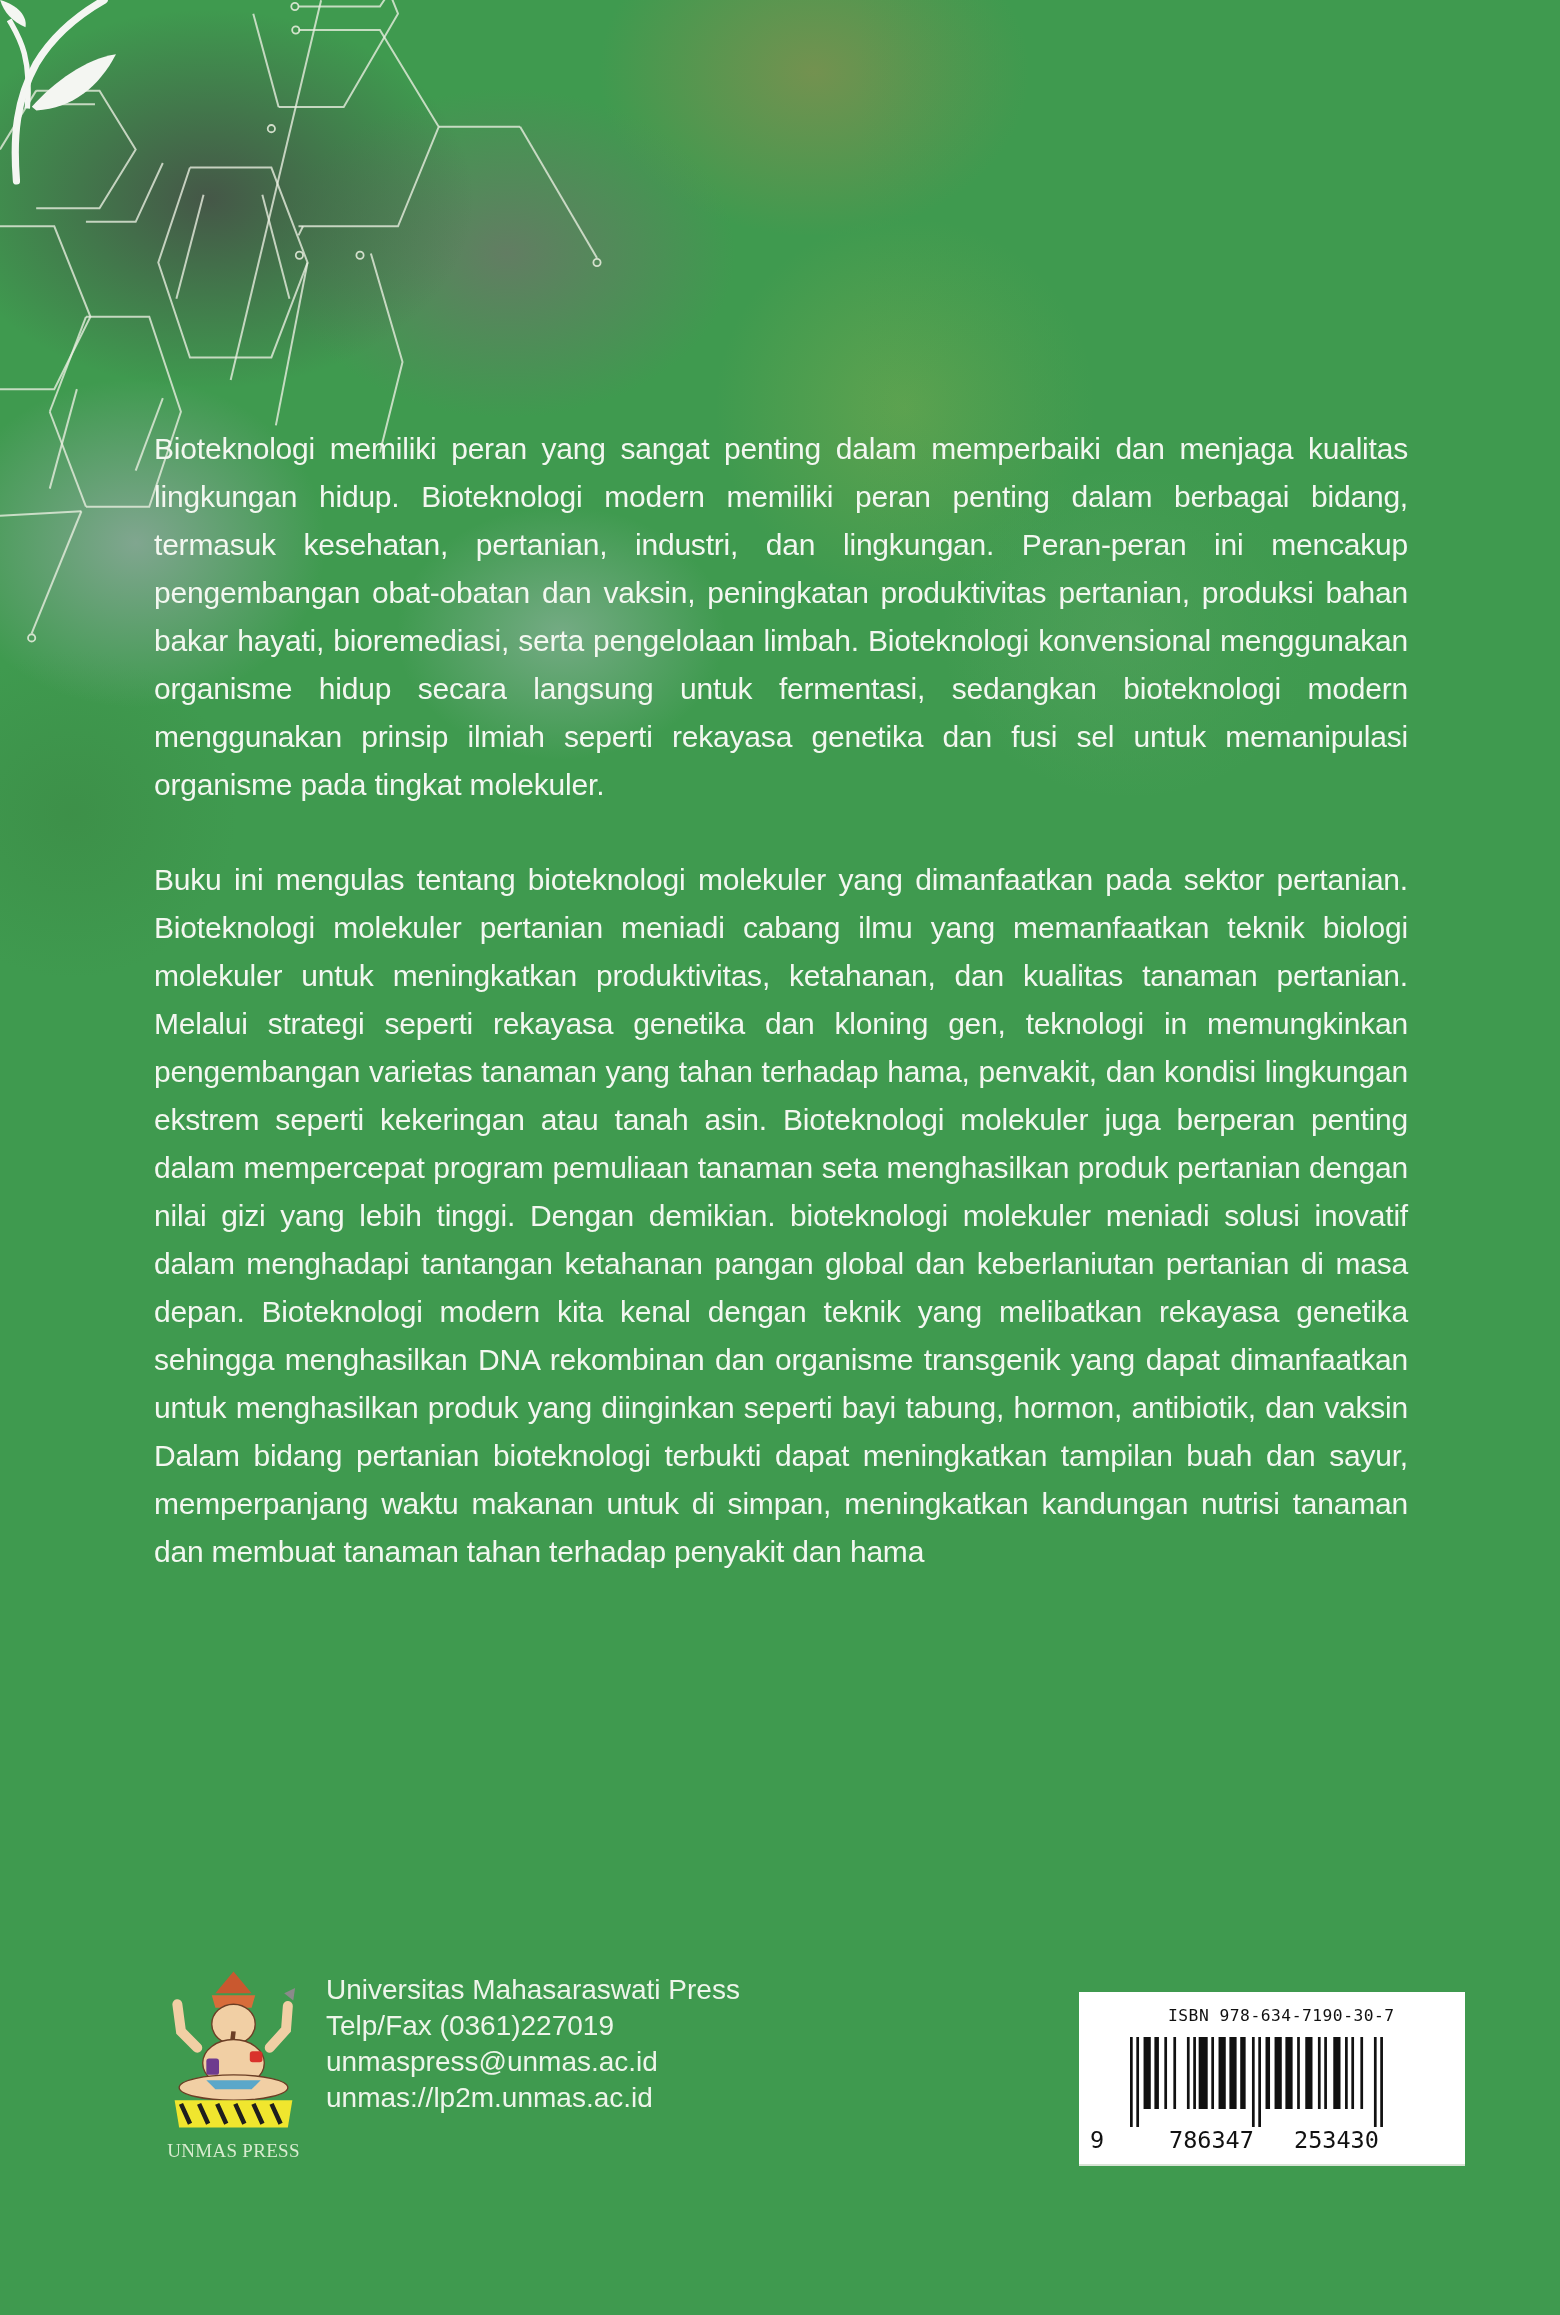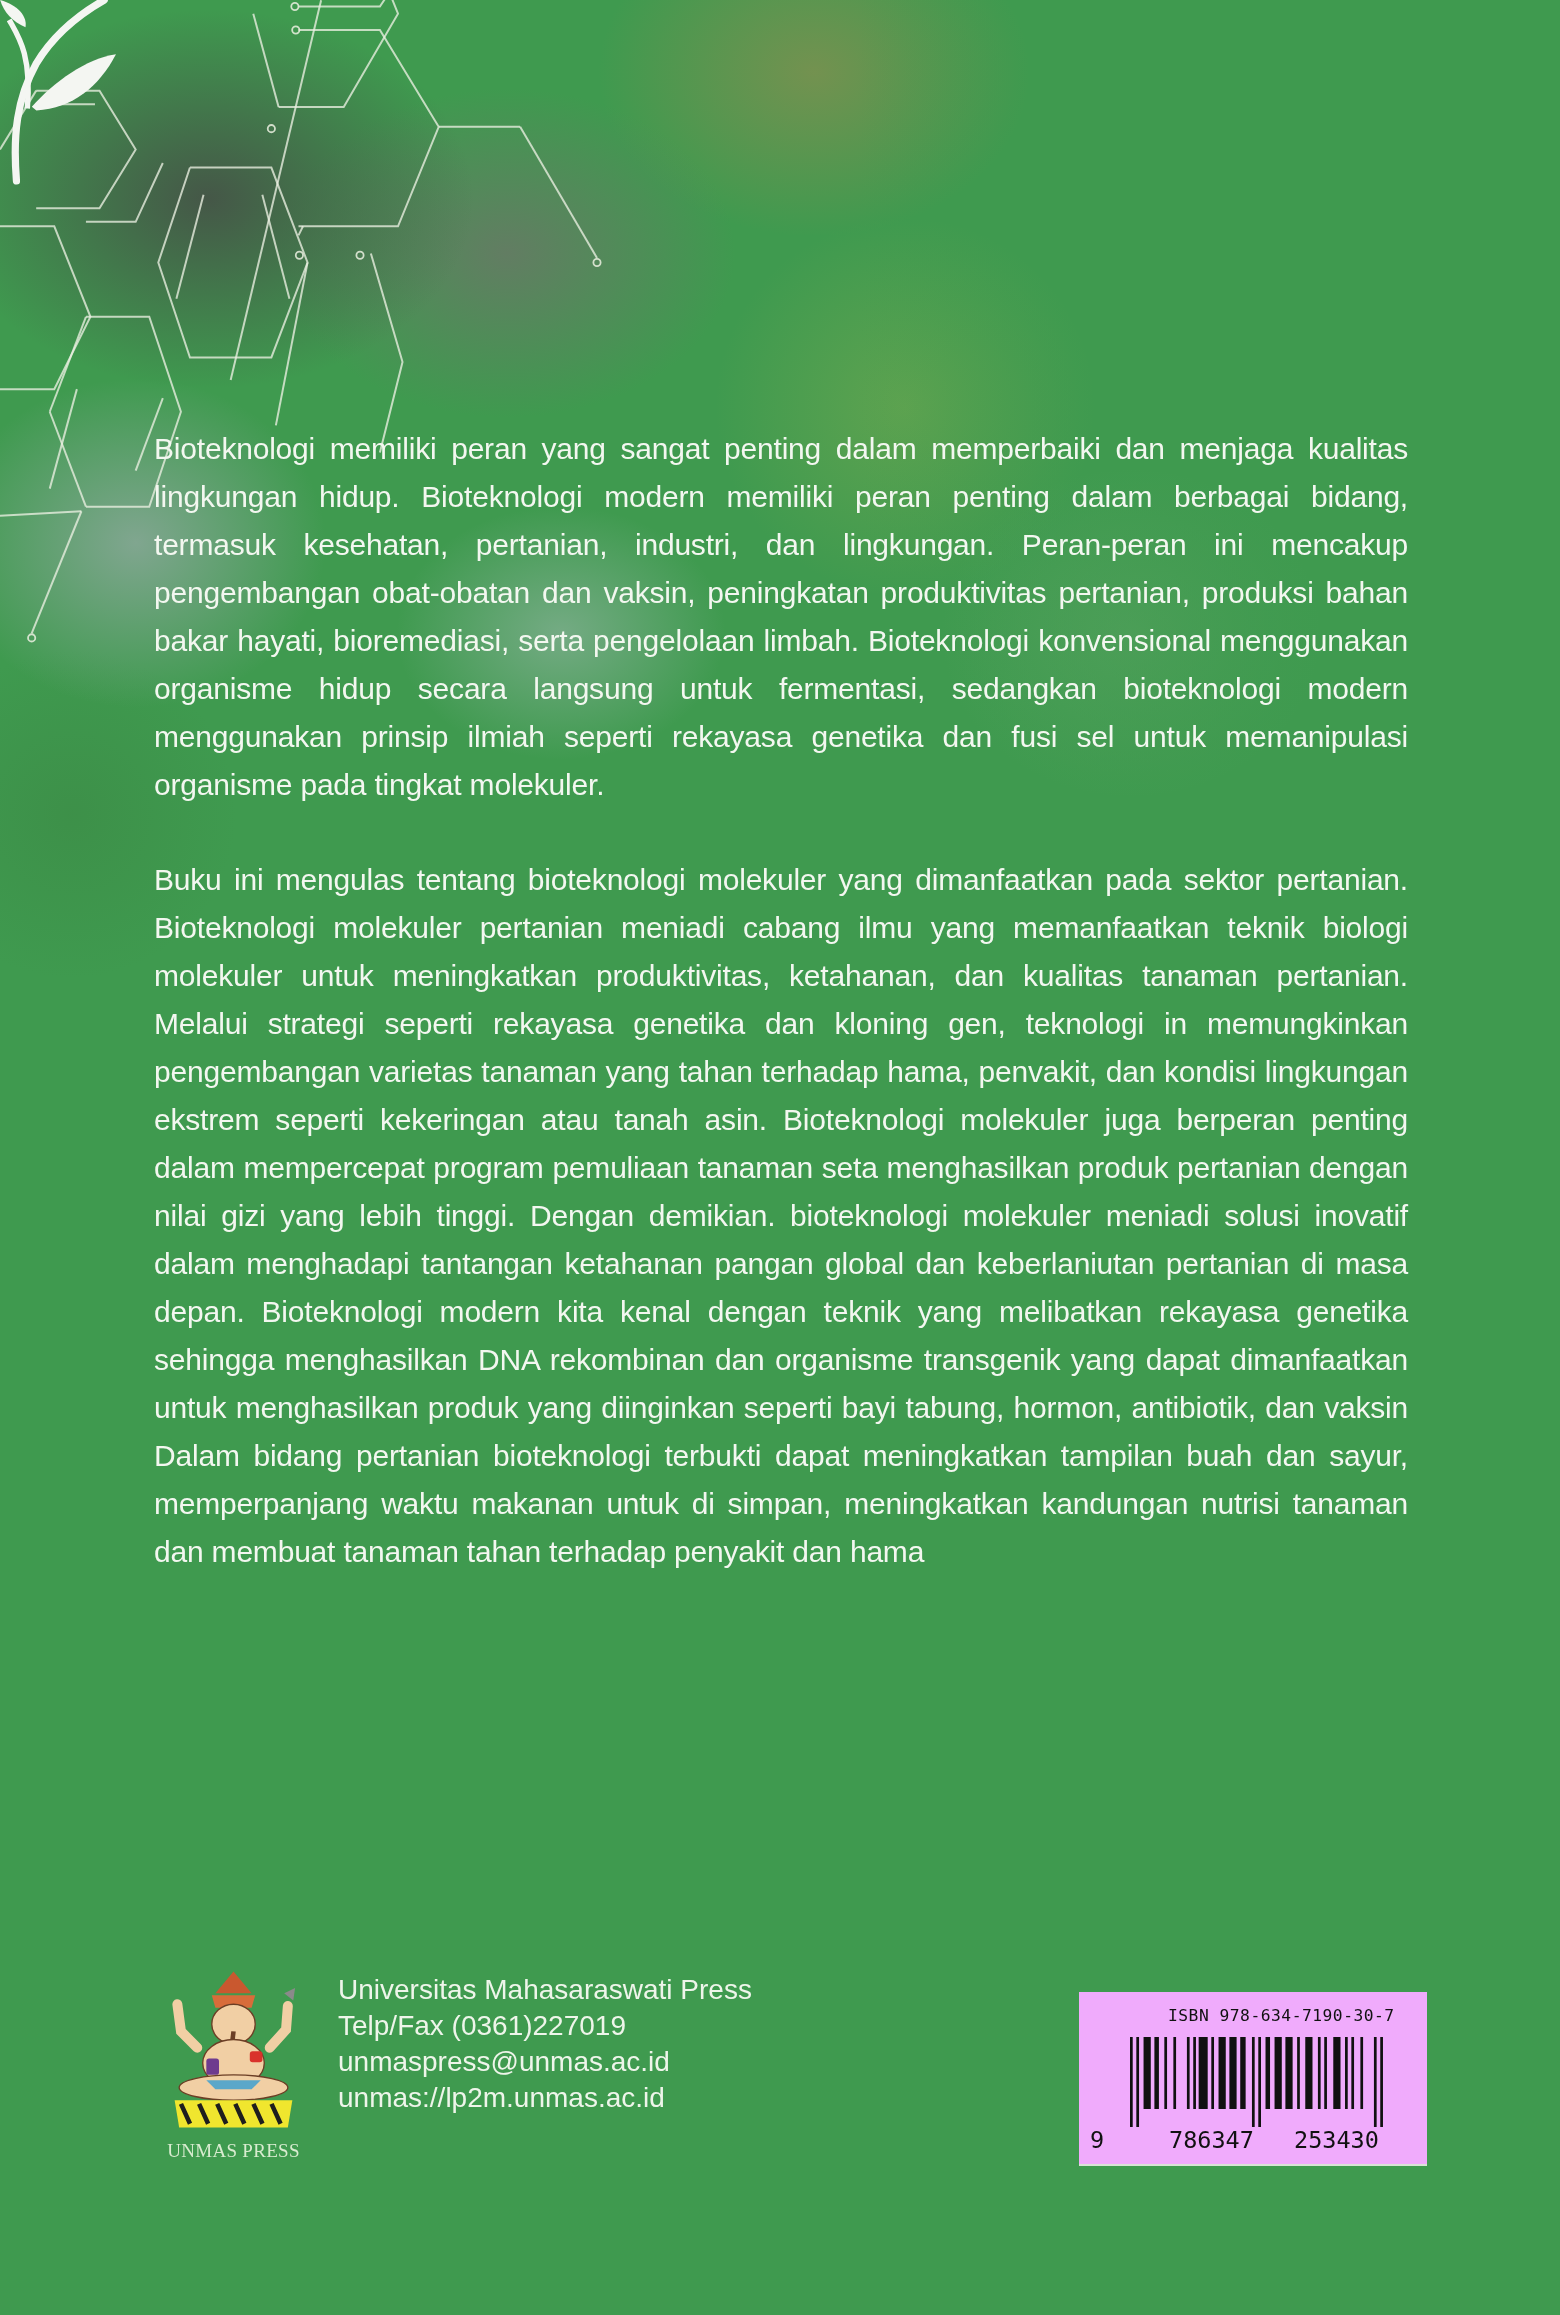--- a/index.html
+++ b/index.html
@@ -49,7 +49,7 @@
     color: #d9ecd0; letter-spacing: 0.3px;
   }
   .pub-info { margin-left: 20px; margin-top: 3.6px; color: #eef5ea; font-size: 28px; line-height: 36px; }
-  .pub-info div { white-space: nowrap; margin-left: 12px; }
+  .pub-info div { white-space: nowrap; }
 
   .barcode-box {
     position: absolute; left: 1079px; top: 1992px; width: 348px; height: 172px;

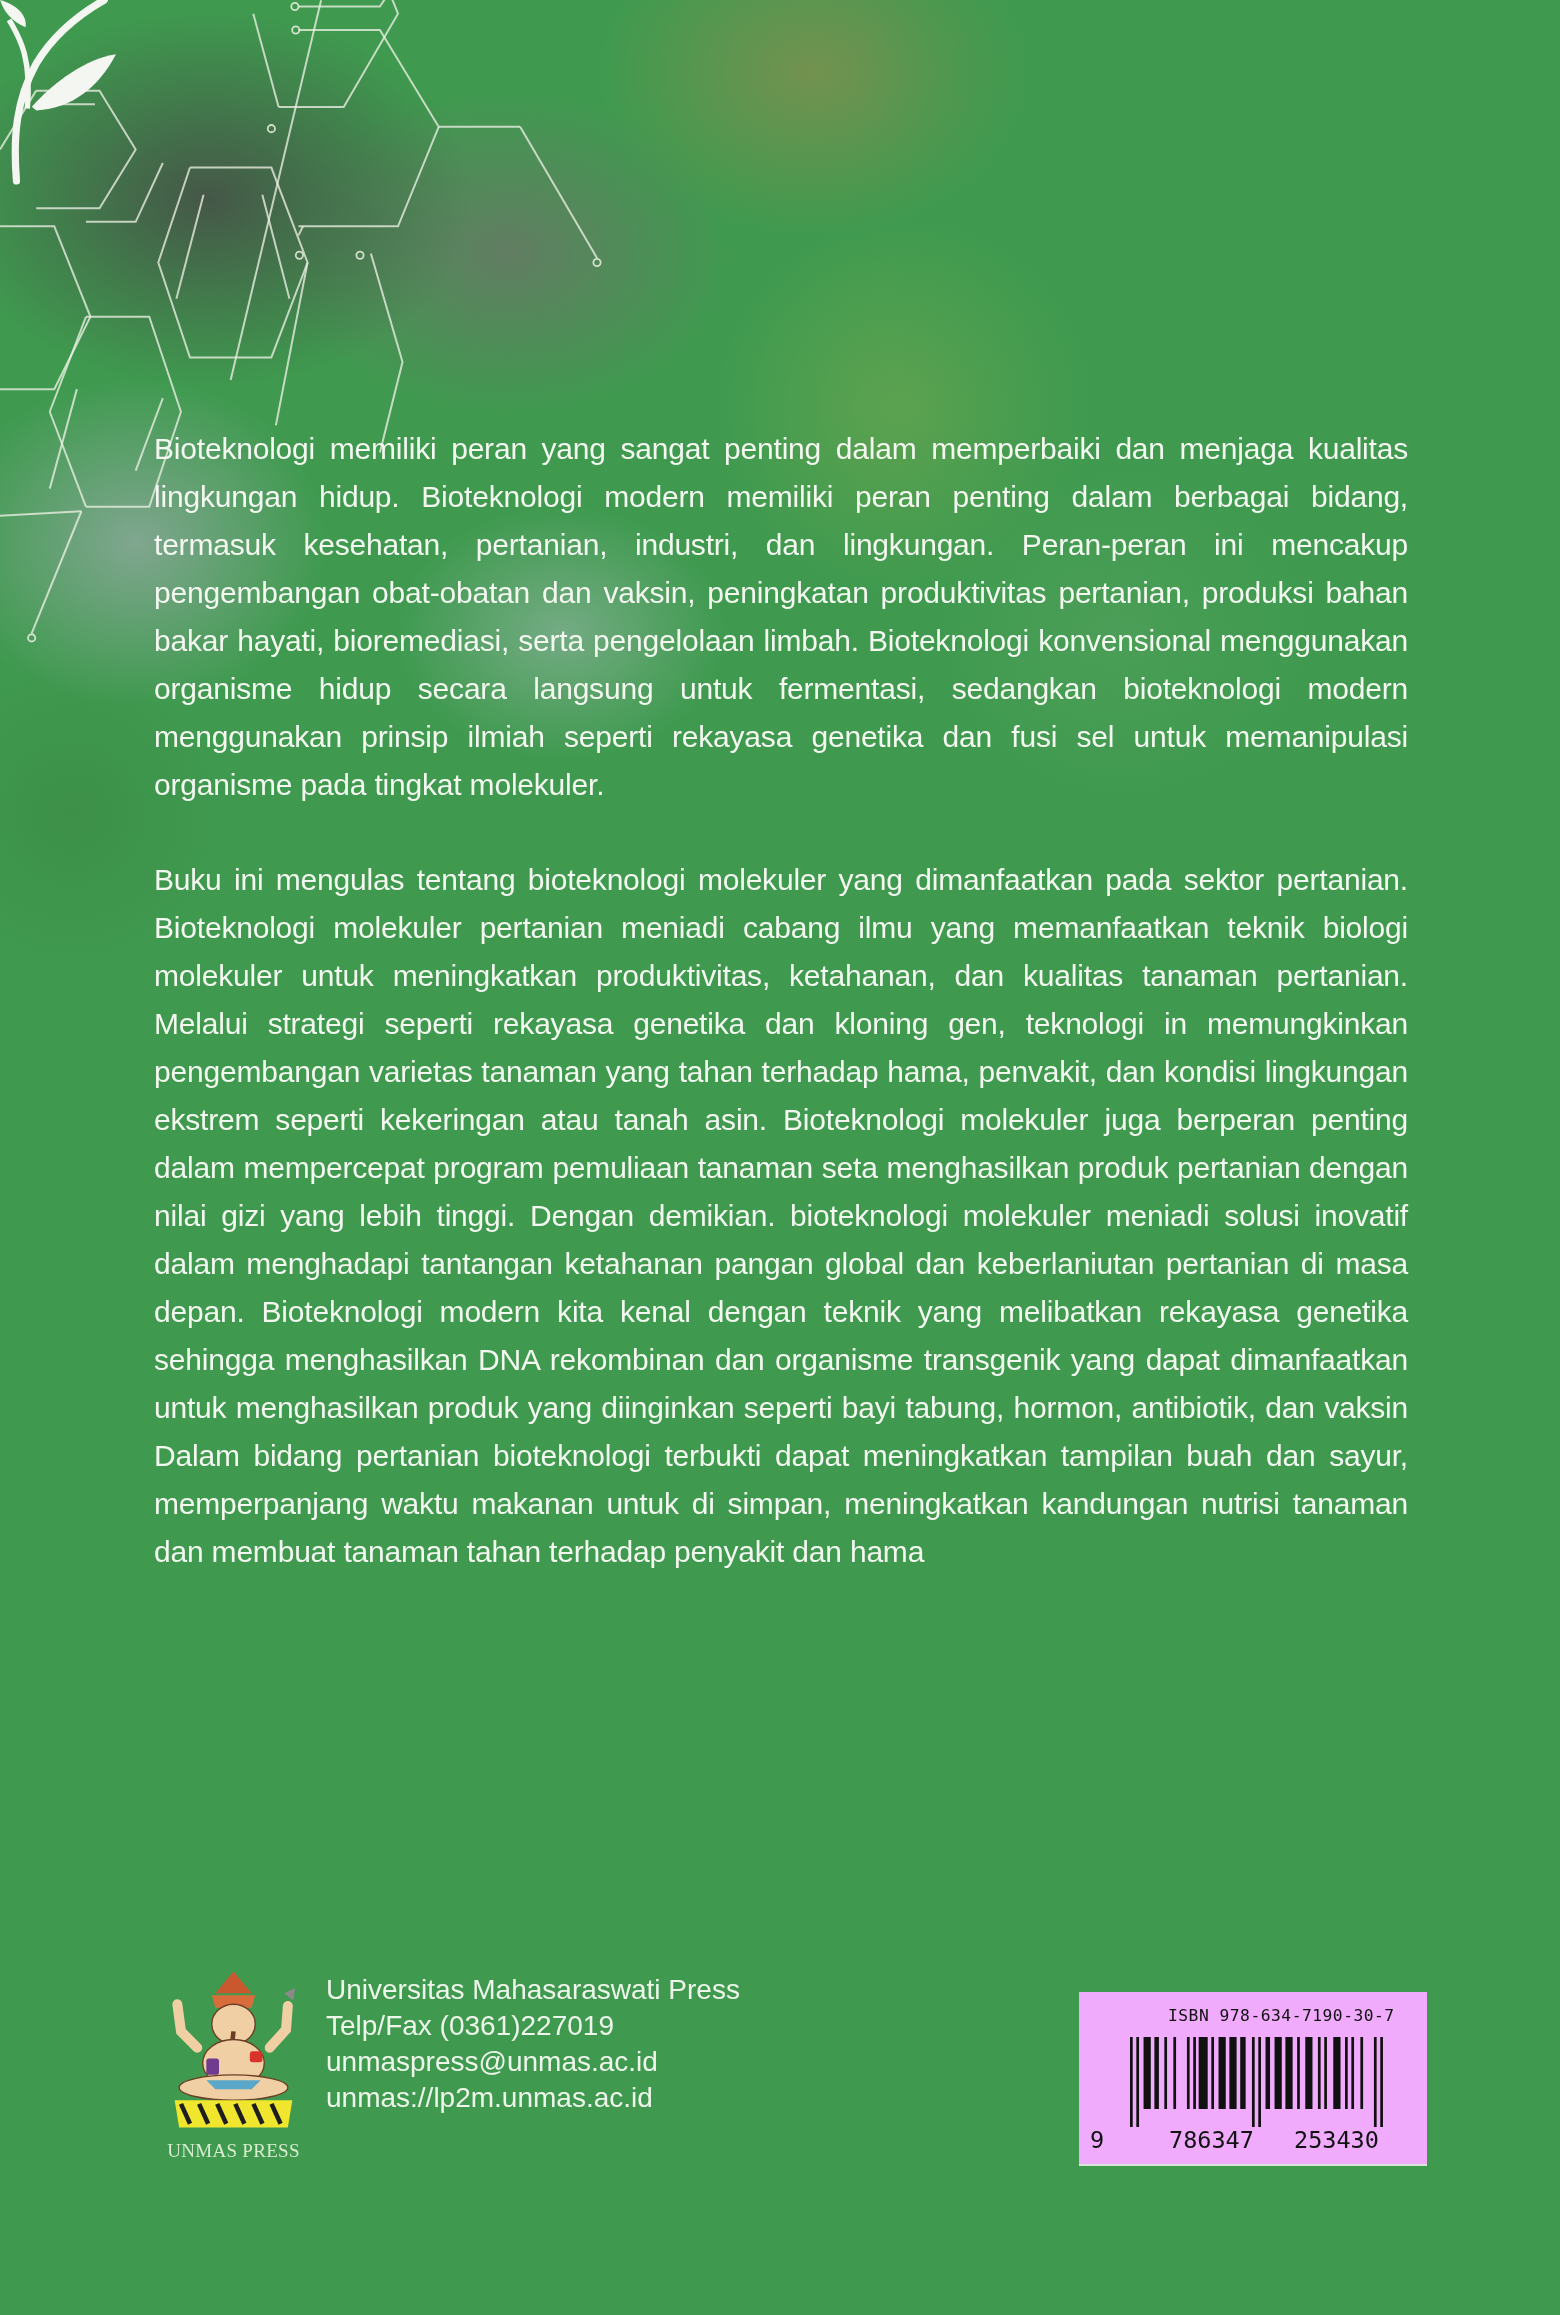--- a/index.html
+++ b/index.html
@@ -52,8 +52,8 @@
   .pub-info div { white-space: nowrap; }
 
   .barcode-box {
-    position: absolute; left: 1079px; top: 1992px; width: 348px; height: 172px;
-    background: #f0abfc; border-bottom: 2.7px solid #d8e4d6;
+    position: absolute; left: 1079px; top: 1992px; width: 386px; height: 172px;
+    background: #ffffff; border-bottom: 2.7px solid #d8e4d6;
   }
   .isbn-label {
     position: absolute; left: 89px; top: 13.6px;

